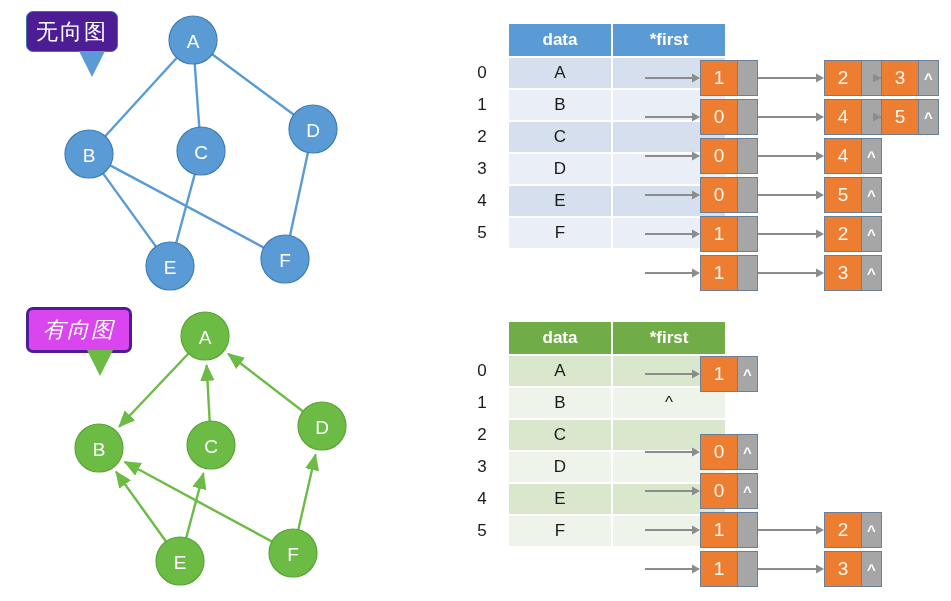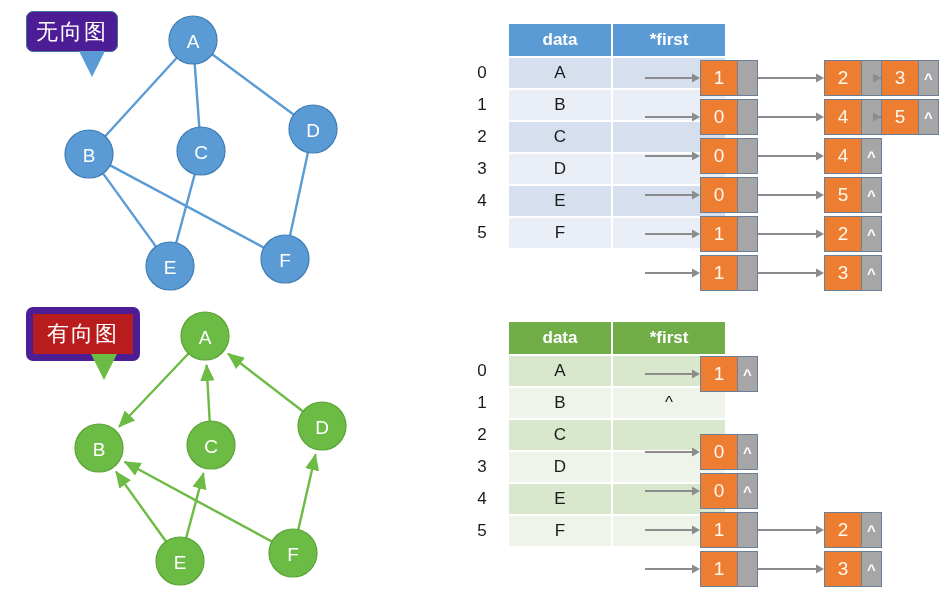--- a/index.html
+++ b/index.html
@@ -16,7 +16,7 @@
   .callout-blue{background:#4c1d95;border:1px solid #41719c;}
   .callout-blue .tail{border-left:13px solid transparent;border-right:13px solid transparent;
                       border-top:26px solid #5b9bd5;left:52px;top:100%;}
-  .callout-green{background:#b91c1c;border:7px solid #4c1d95;}
+  .callout-green{background:#d946ef;border:3px solid #4c1d95;font-style:italic;}
   .callout-green .tail{border-left:13px solid transparent;border-right:13px solid transparent;
                        border-top:26px solid #6cbb44;left:58px;top:100%;}
 

